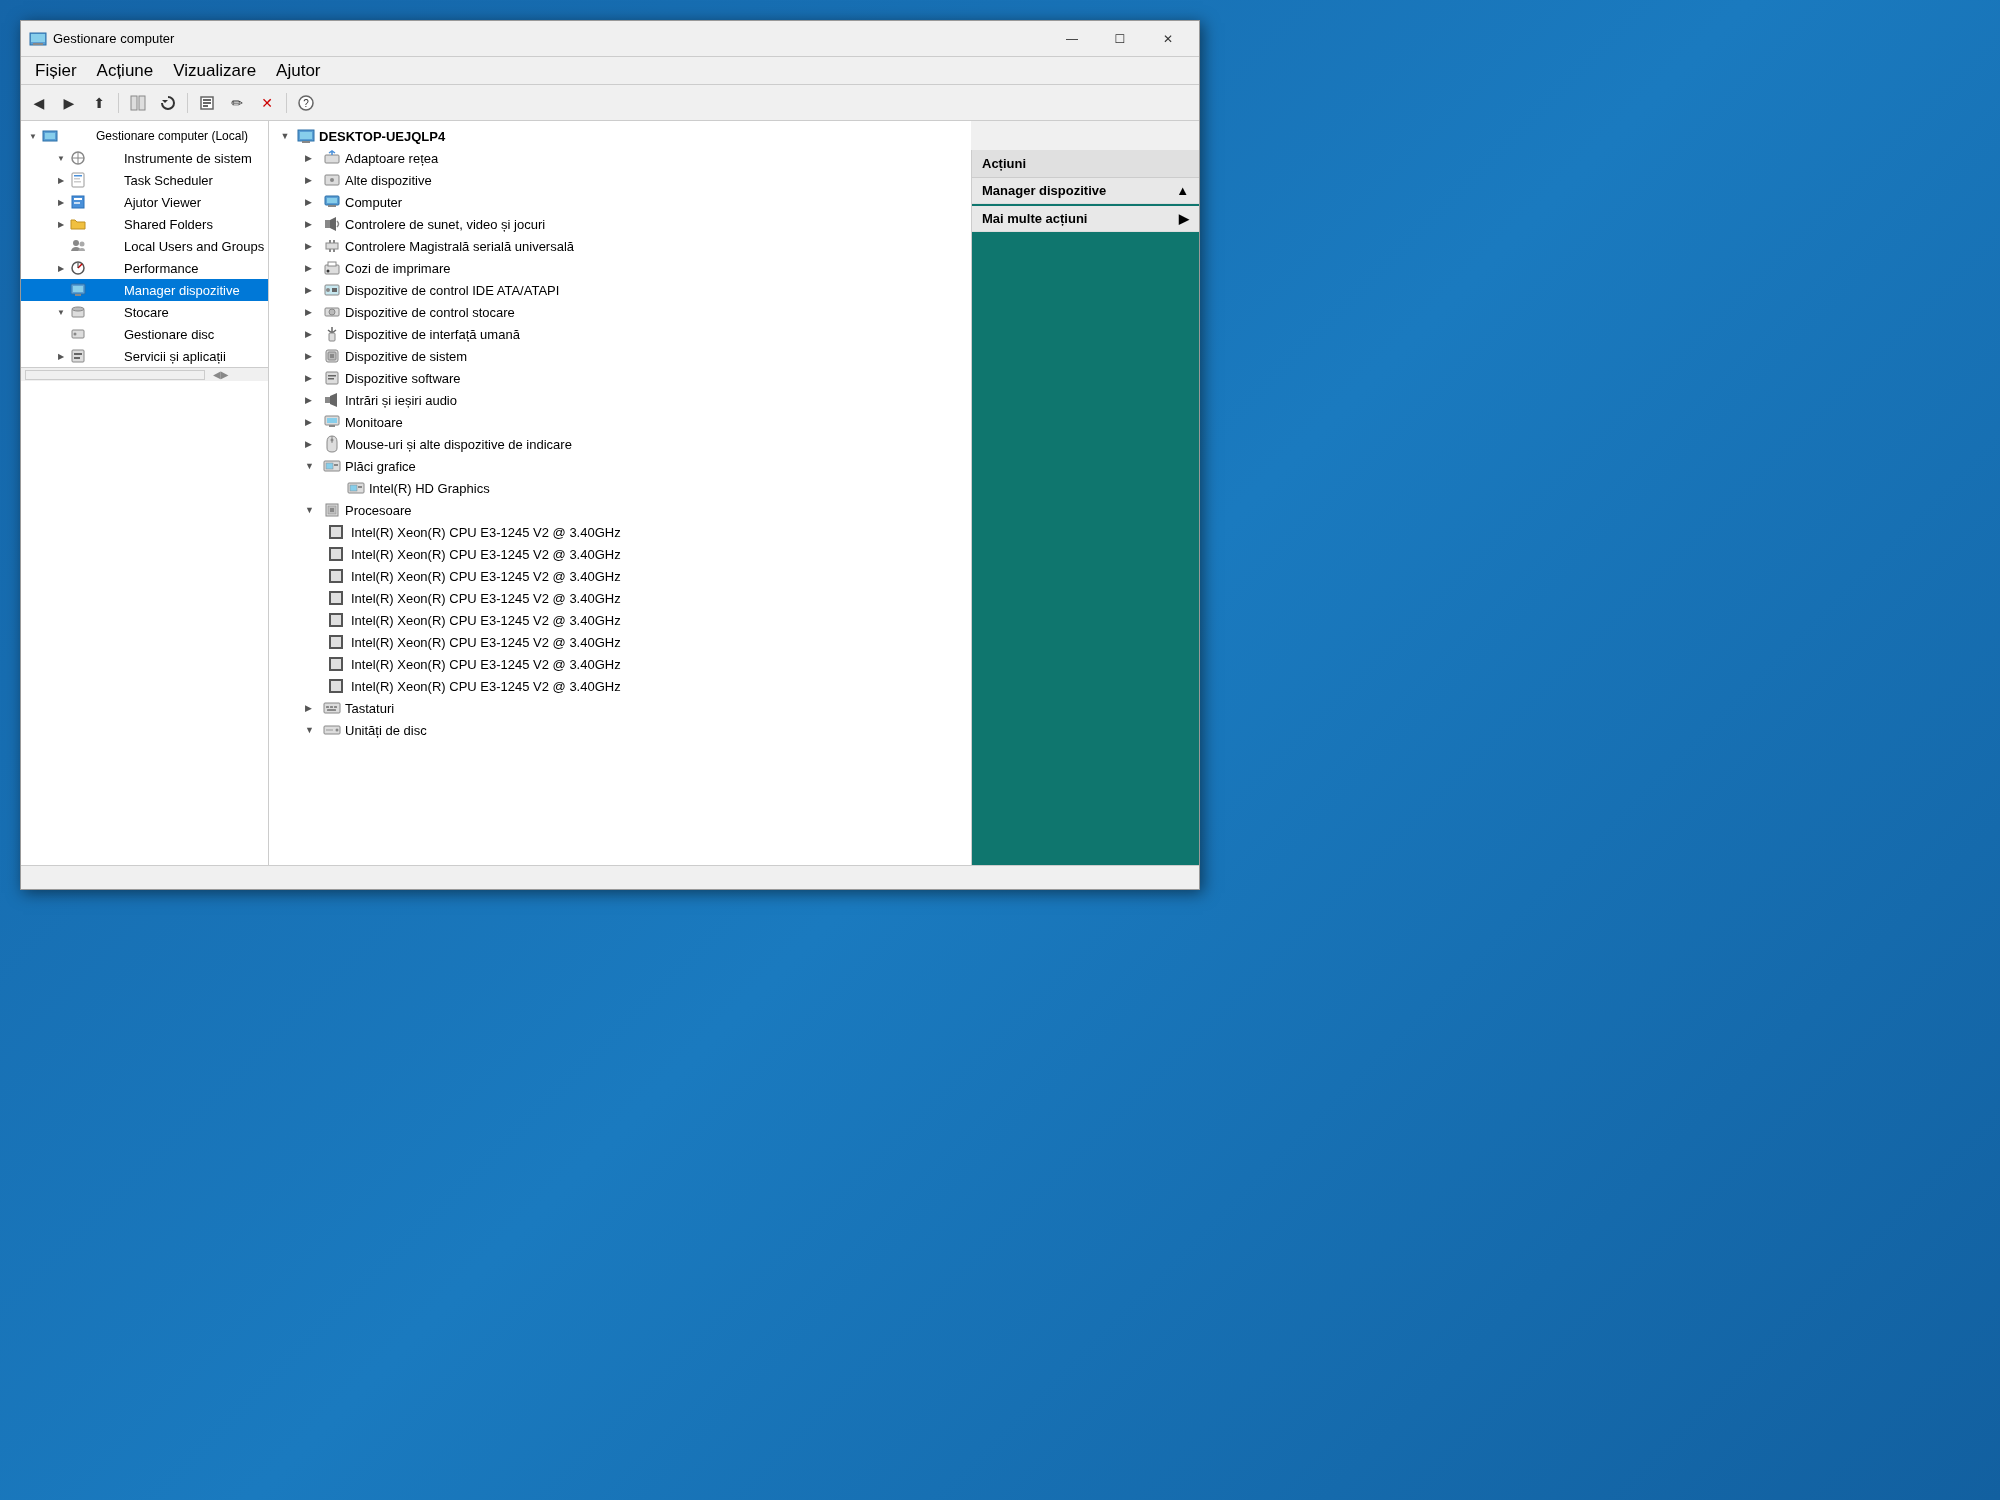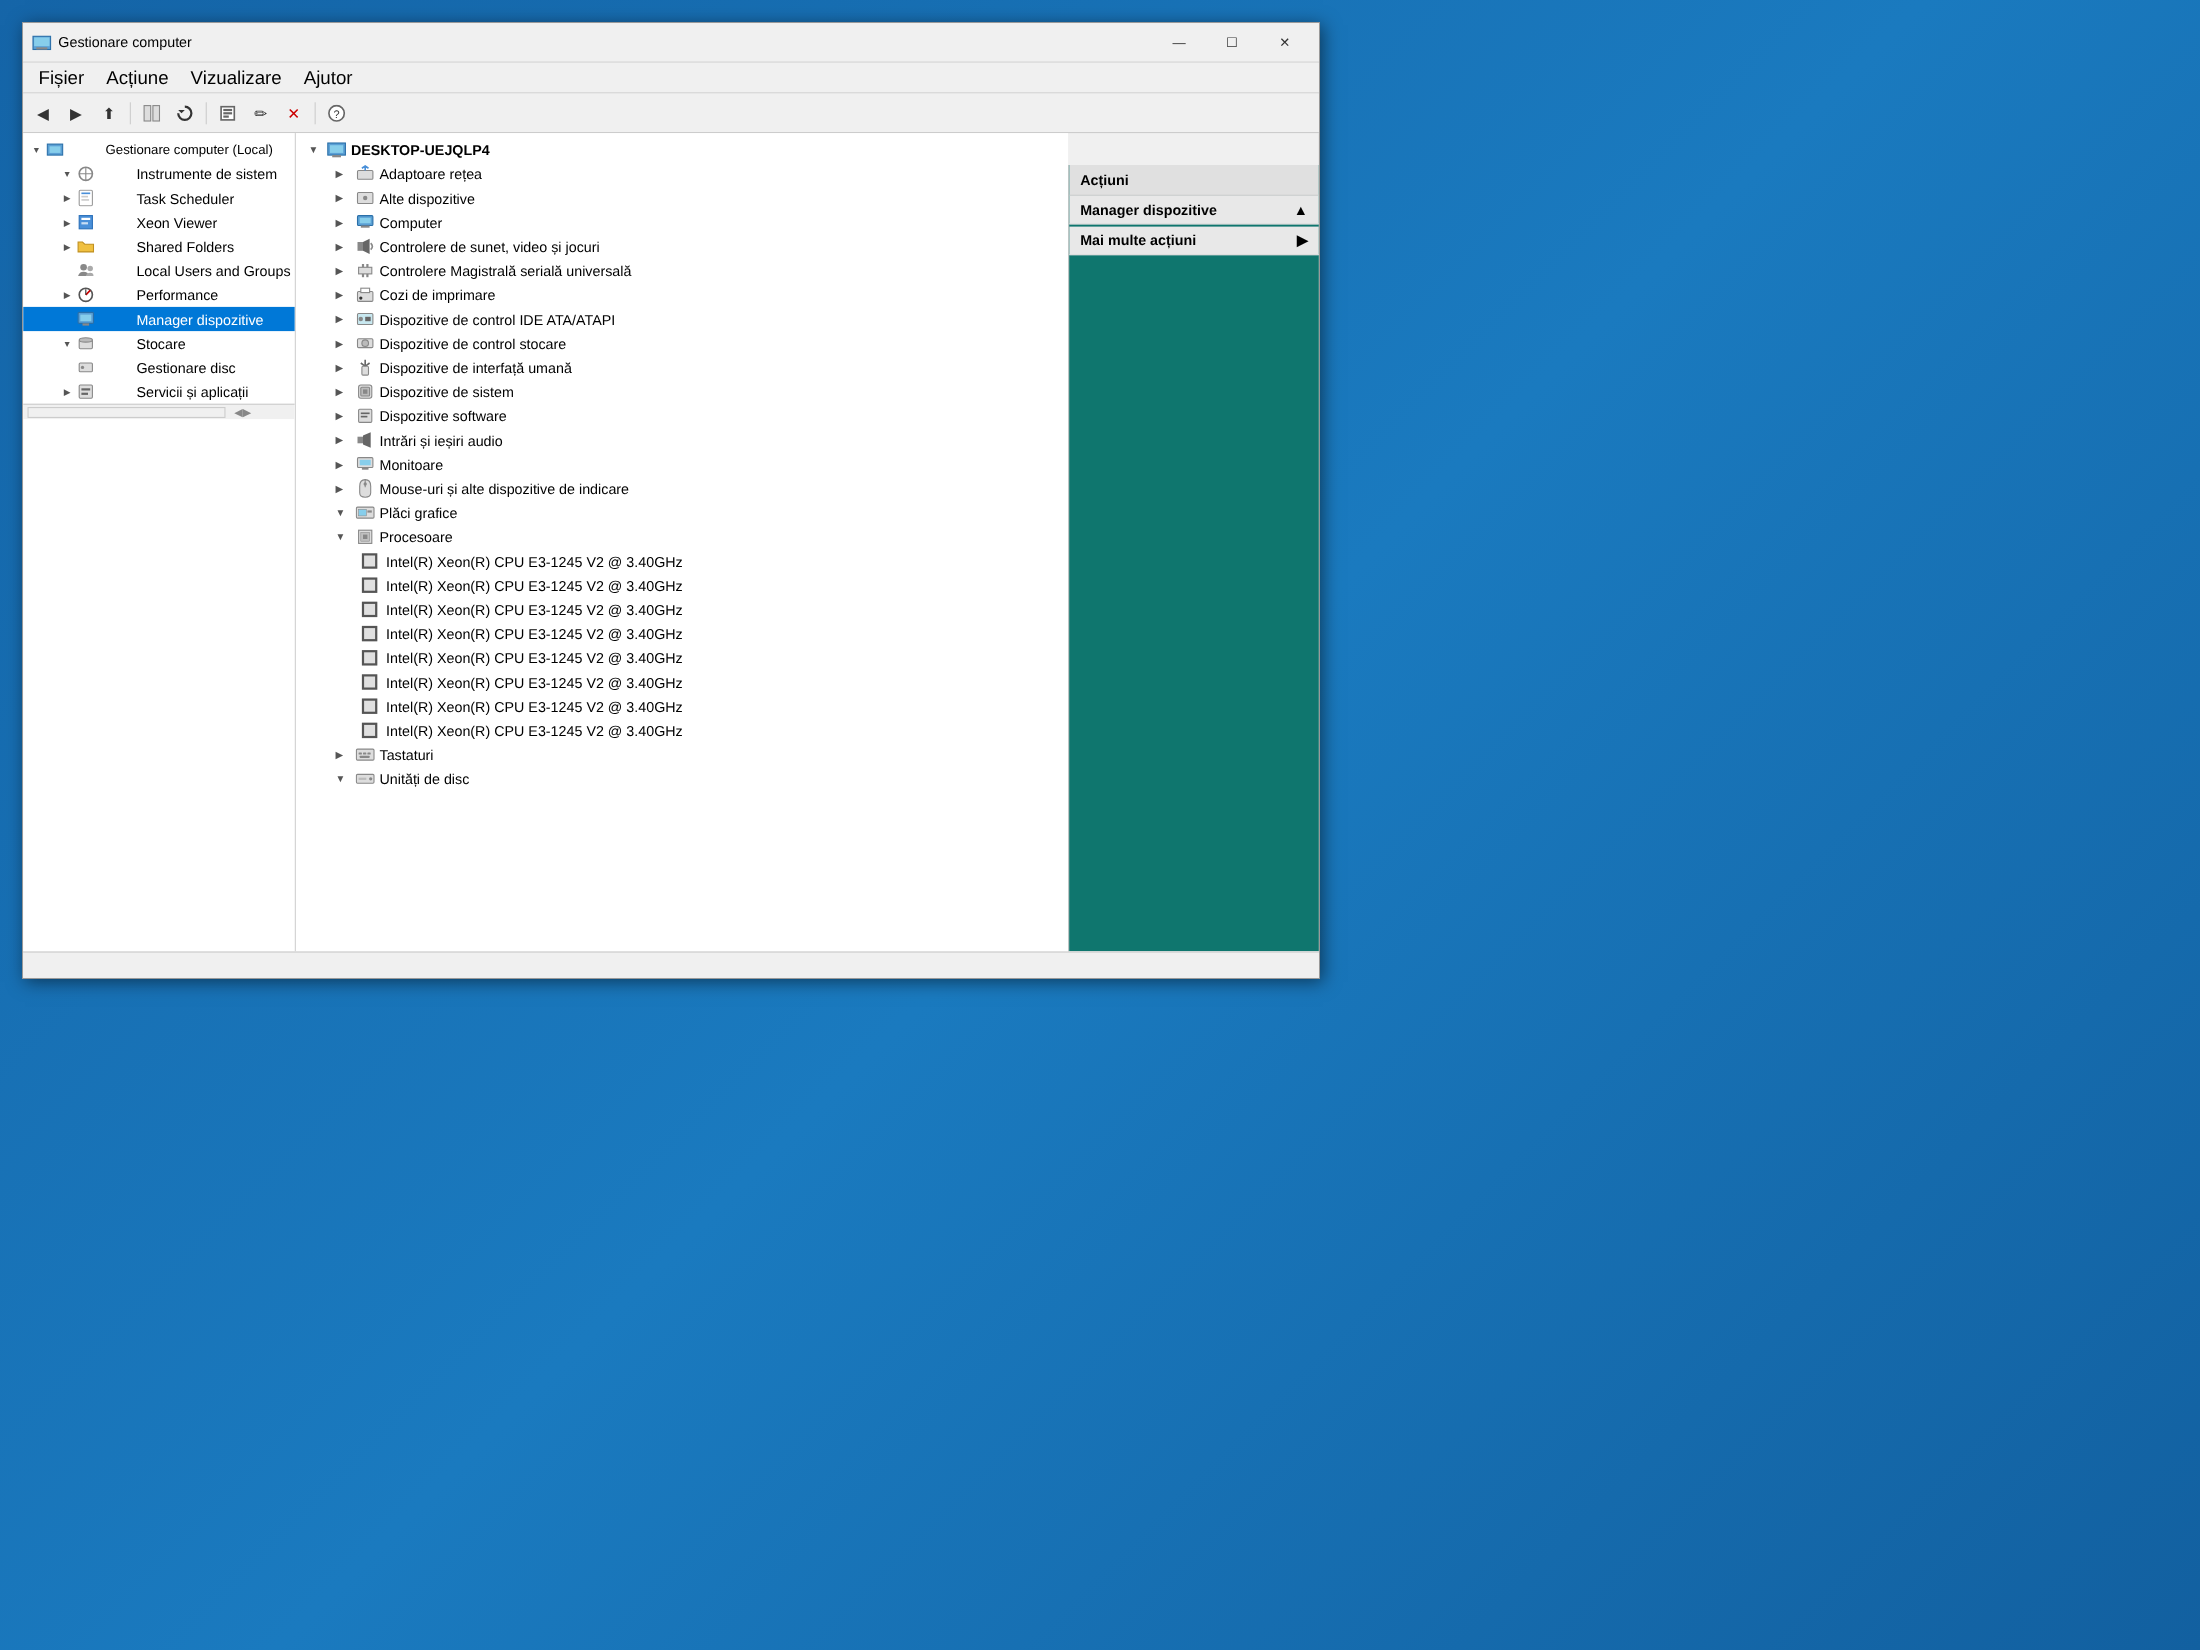--- a/index.html
+++ b/index.html
@@ -366,7 +366,7 @@
             <rect x="4" y="8" width="6" height="2" fill="#fff" opacity="0.7"></rect>
           </svg>
         </div>
-        <span class="tree-label">Xeon Viewer</span>
+        <span class="tree-label">Ajutor Viewer</span>
       </div>
 
       <div class="tree-item indent-2">

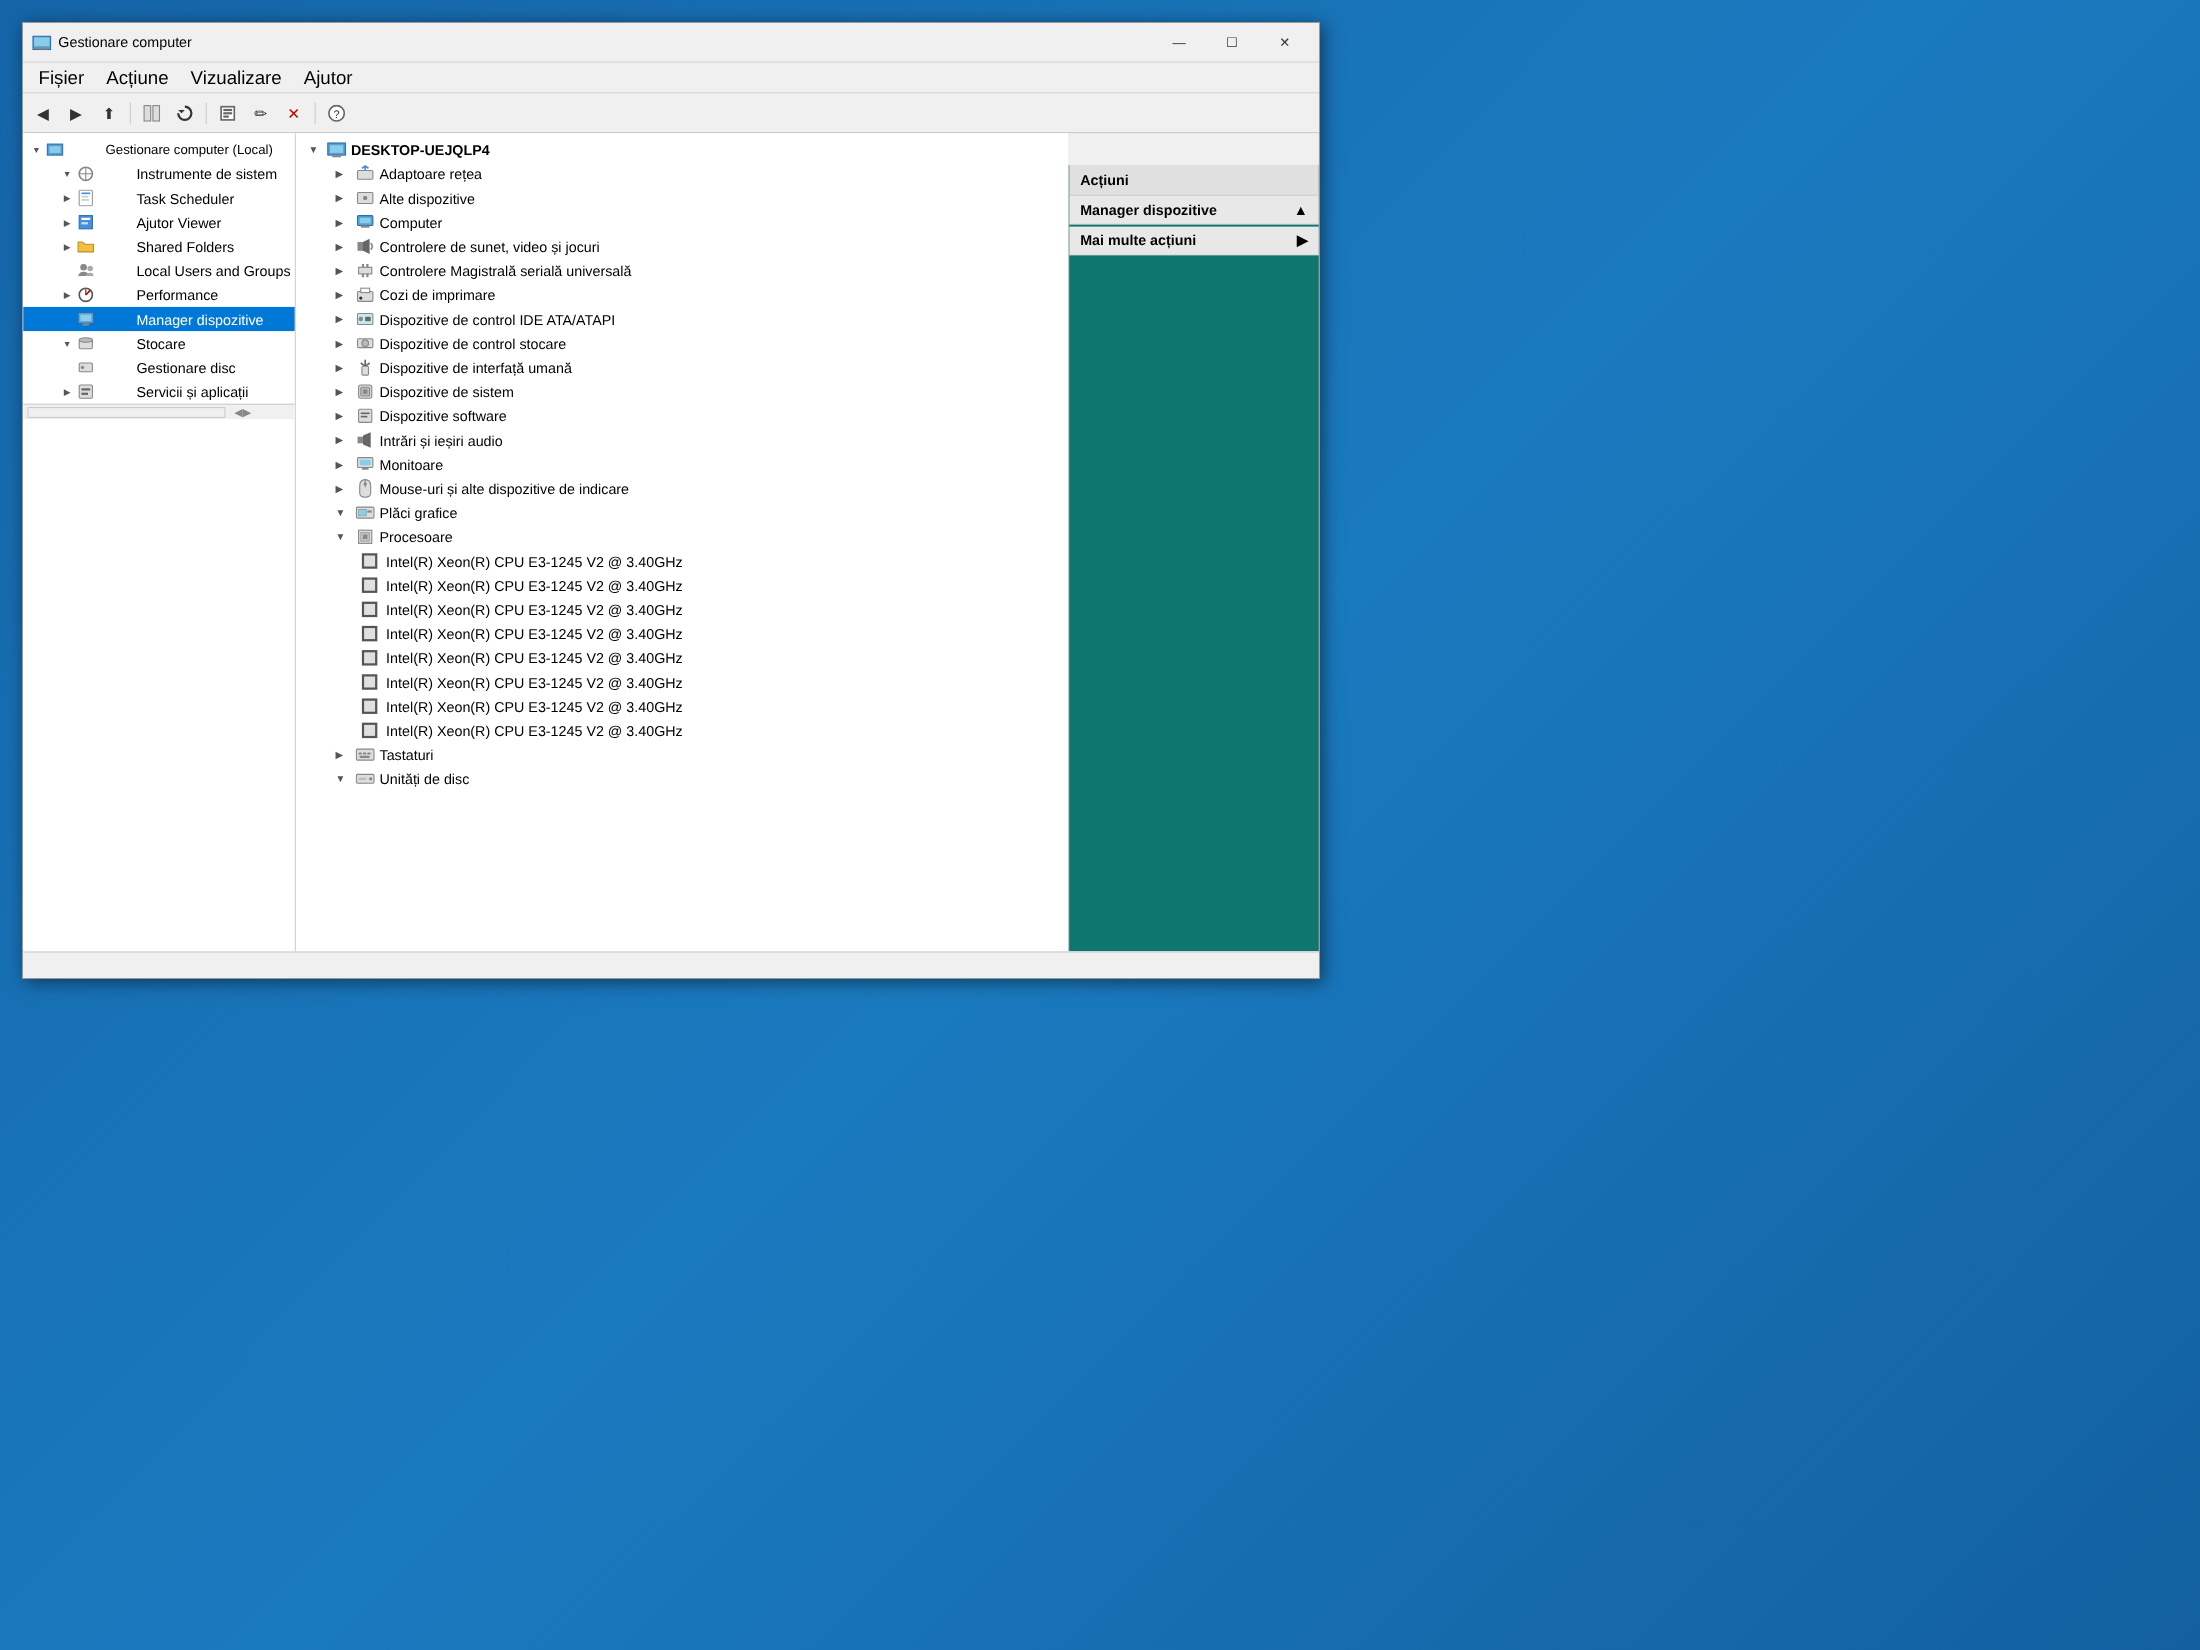--- a/index.html
+++ b/index.html
@@ -647,6 +647,17 @@
         <span>Plăci grafice</span>
       </div>
 
+      <div class="device-item" style="padding-left:60px;">
+        <div style="width:16px;margin-right:2px;"></div>
+        <div style="width:18px;height:18px;margin-right:4px;">
+          <svg width="18" height="18" viewBox="0 0 18 18">
+            <rect x="1" y="4" width="16" height="10" rx="1" fill="#ddd" stroke="#888" stroke-width="1"></rect>
+            <rect x="3" y="6" width="7" height="6" fill="#87ceeb" stroke="#888" stroke-width="0.5"></rect>
+            <rect x="11" y="7" width="4" height="2" fill="#888"></rect>
+          </svg>
+        </div>
+        <span>Intel(R) HD Graphics</span>
+      </div>
 
       <div class="device-item" style="padding-left:36px;">
         <div style="width:16px;font-size:9px;color:#555;margin-right:2px;">▼</div>

